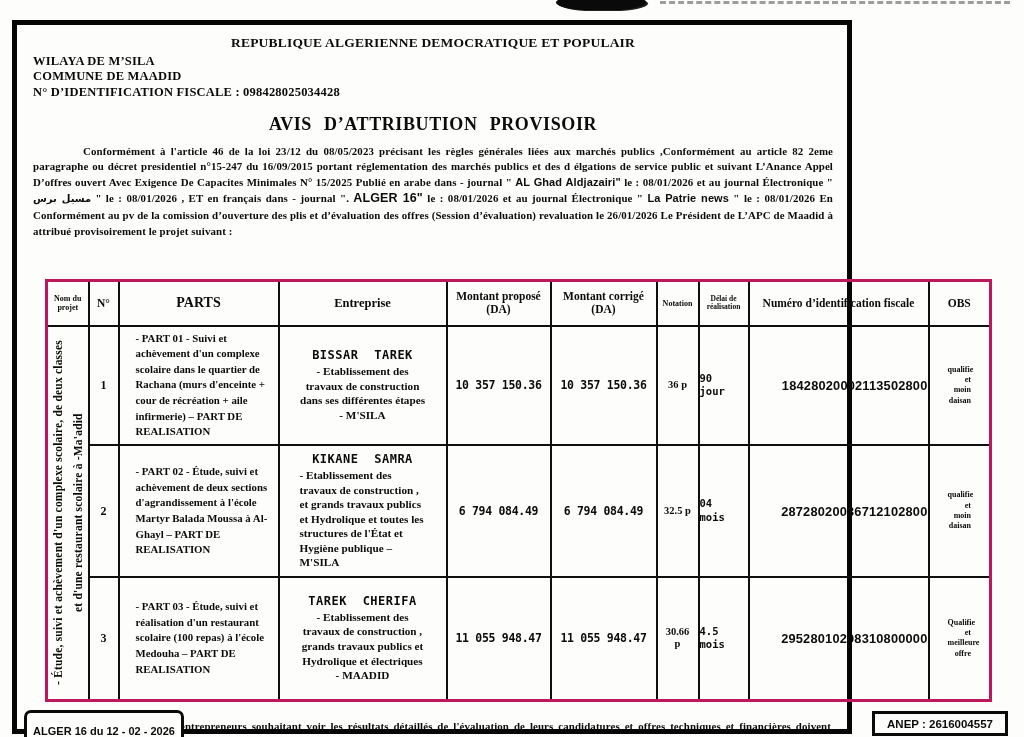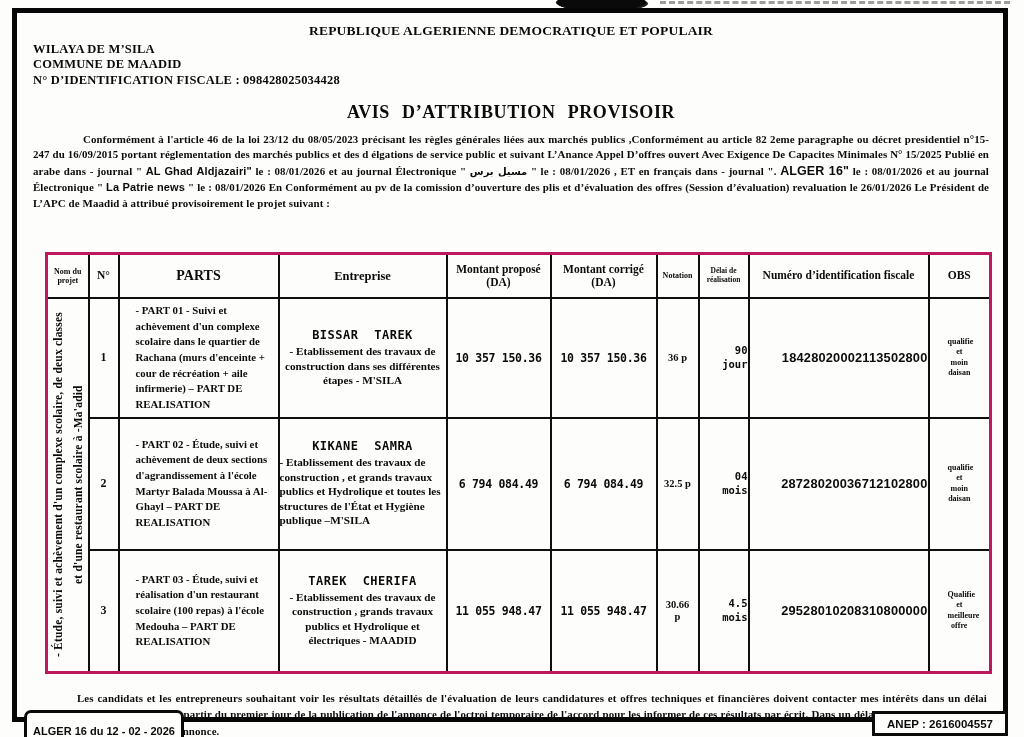--- a/index.html
+++ b/index.html
@@ -24,7 +24,7 @@
   }
   
   .frame {
-    position:absolute; left:12px; top:8px; width:996px; height:714px;
+    position:absolute; left:12px; top:20px; width:840px; height:714px;
     border:5px solid #060606;
     background:#fdfdfb;
   }

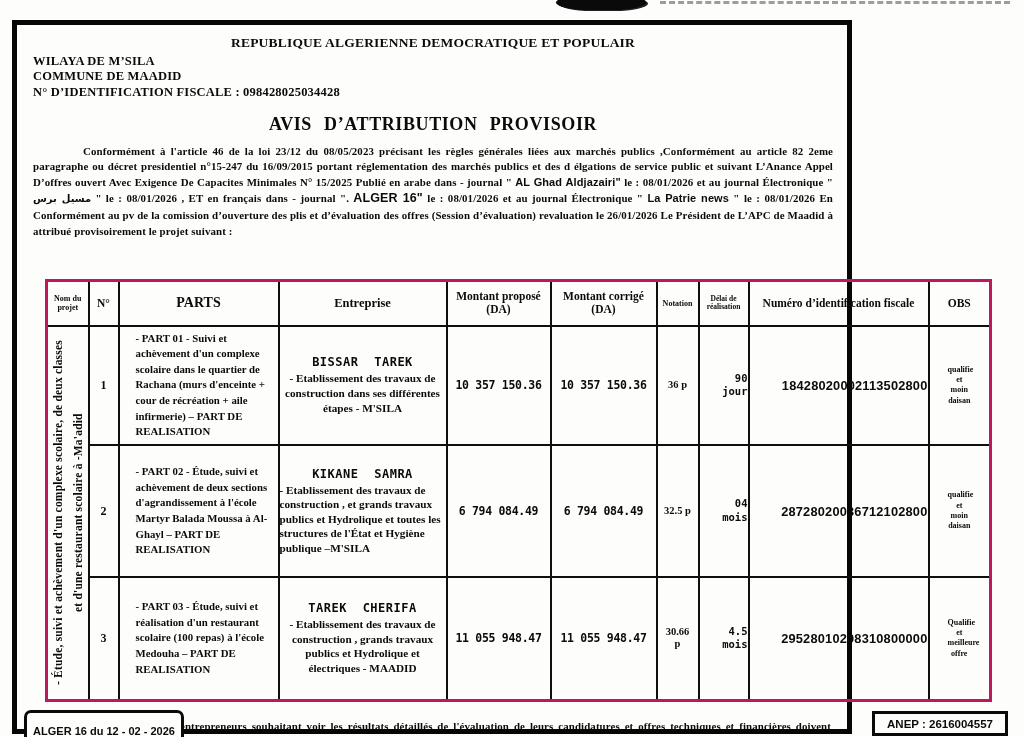--- a/index.html
+++ b/index.html
@@ -79,7 +79,7 @@
     text-align:left; font-weight:bold; font-size:10.8px;
     line-height:1.45; padding:4px 6px 4px 16px; vertical-align:middle;
   }
-  td.entre { text-align:center; padding:3px 0; font-weight:bold; }
+  td.entre { text-align:center; padding:3px 20px; font-weight:bold; }
   .ent-name {
     font-family:"DejaVu Sans Mono", monospace; font-weight:bold;
     font-size:12px; letter-spacing:.5px; word-spacing:8px; margin-bottom:2px;

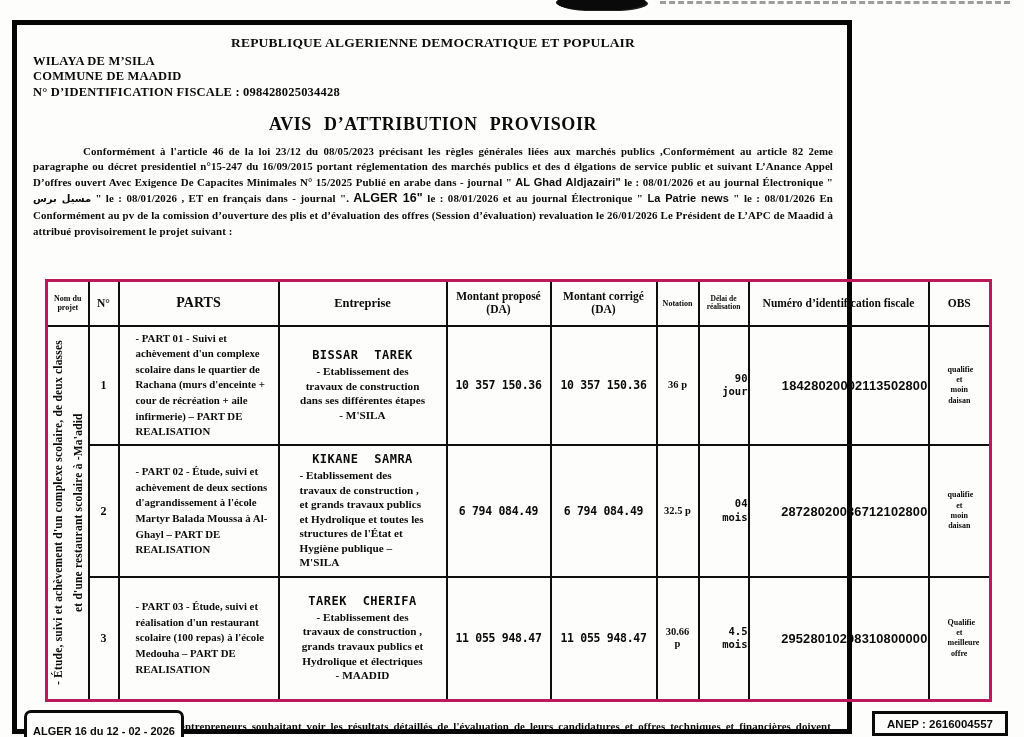--- a/index.html
+++ b/index.html
@@ -99,7 +99,7 @@
     text-align:right; font-family:"Liberation Sans", sans-serif;
     font-weight:bold; font-size:12.8px; letter-spacing:.2px;
   }
-  td.obs { text-align:center; font-weight:bold; font-size:8px; line-height:1.3; padding:18px; }
+  td.obs { text-align:right; font-weight:bold; font-size:8px; line-height:1.3; padding:18px; }
 
   .closing {
     margin-top:12px; font-weight:bold; font-size:10.9px; line-height:1.5;

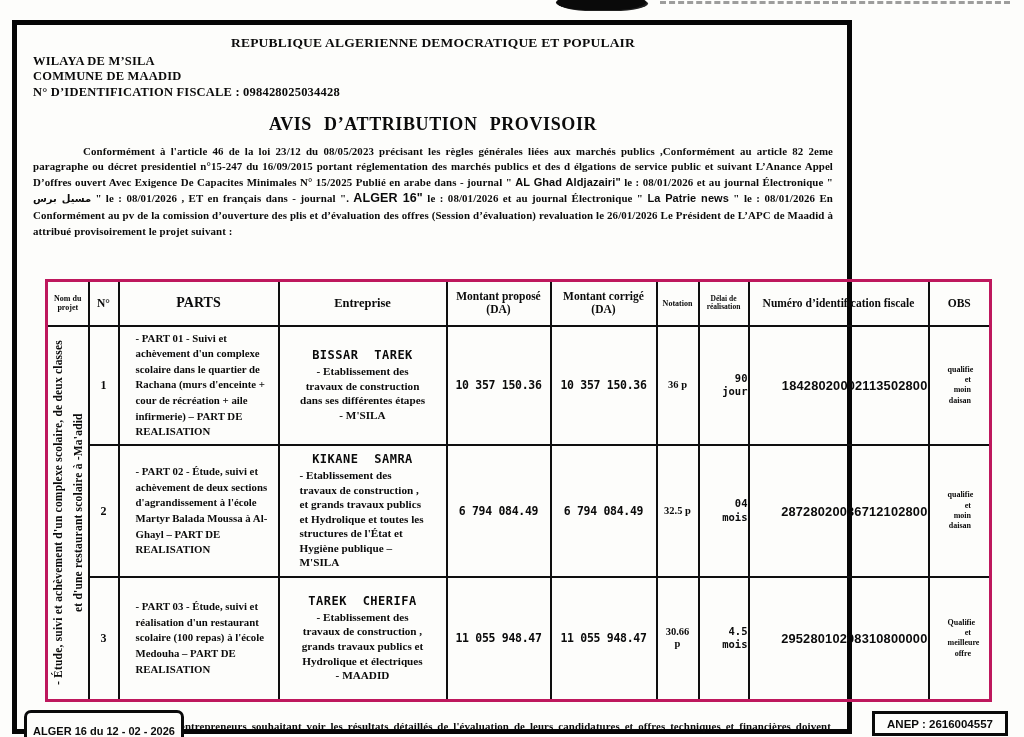--- a/index.html
+++ b/index.html
@@ -92,7 +92,7 @@
   }
   td.note { text-align:center; font-weight:bold; font-size:10.5px; white-space:pre-line; line-height:1.15; }
   td.delai {
-    text-align:right; font-family:"DejaVu Sans Mono", monospace;
+    text-align:left; font-family:"DejaVu Sans Mono", monospace;
     font-weight:bold; font-size:10.5px; white-space:pre-line; line-height:1.3;
   }
   td.nif {

